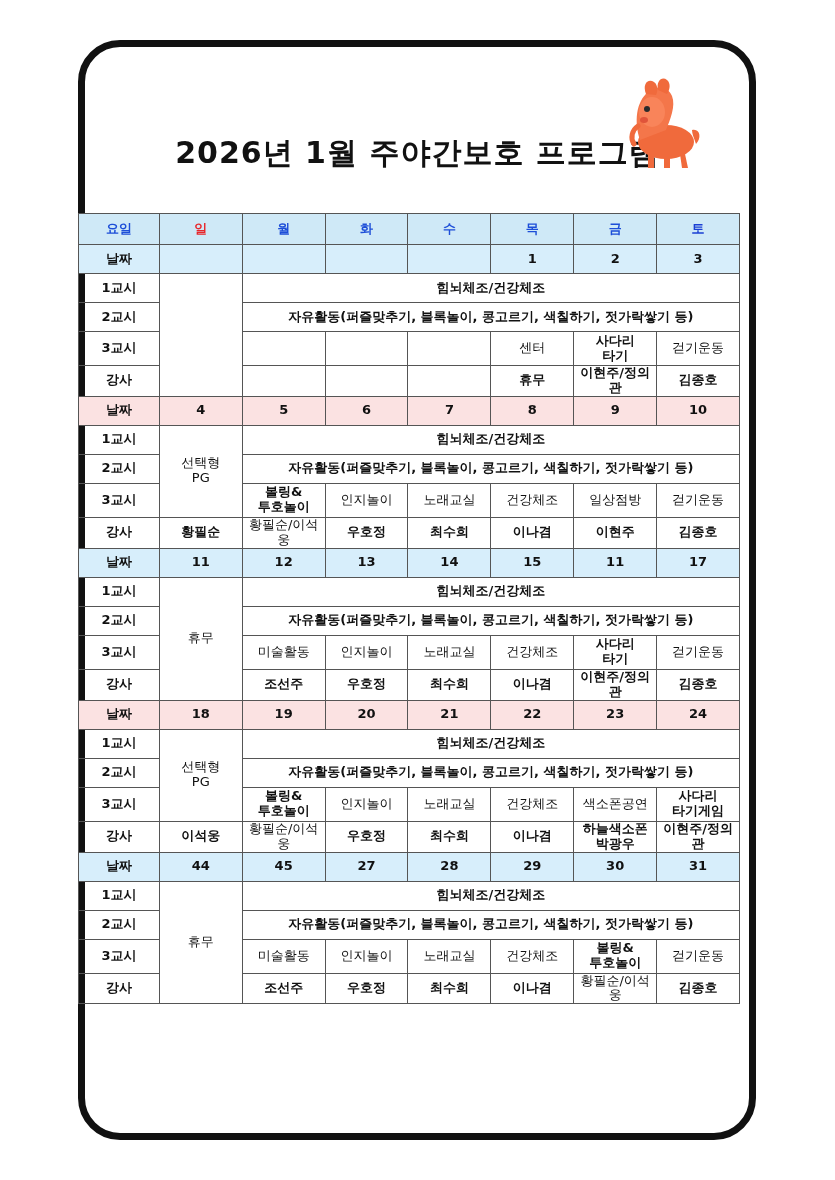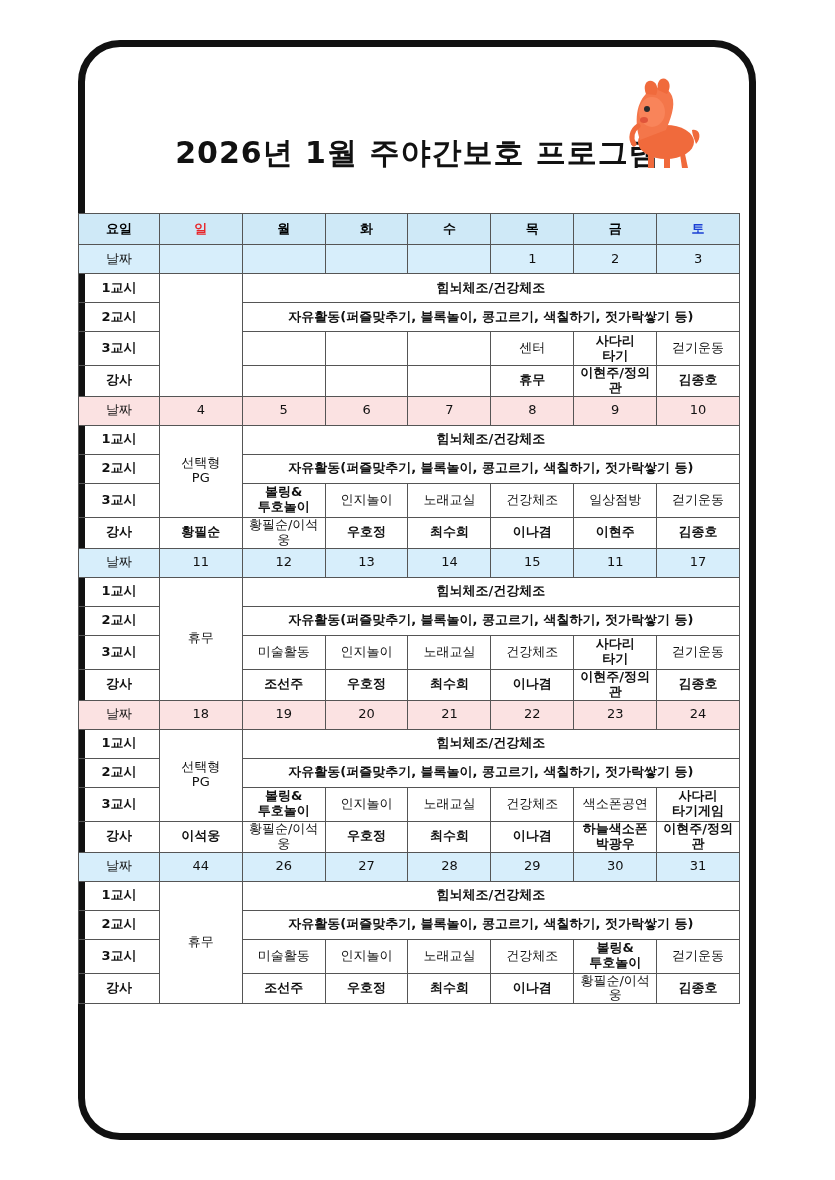--- a/index.html
+++ b/index.html
@@ -90,7 +90,7 @@
   }
   .hdr.red { color: #e8262b; }
   .hdr.blue { color: #1a3fd4; }
-  .hdr.black { color: #000000; }
+  .hdr.black { color: #1d4ed8; }
 
   .daterow-blue { background: #d7eefb; }
   .daterow-pink { background: #fbe2e2; }

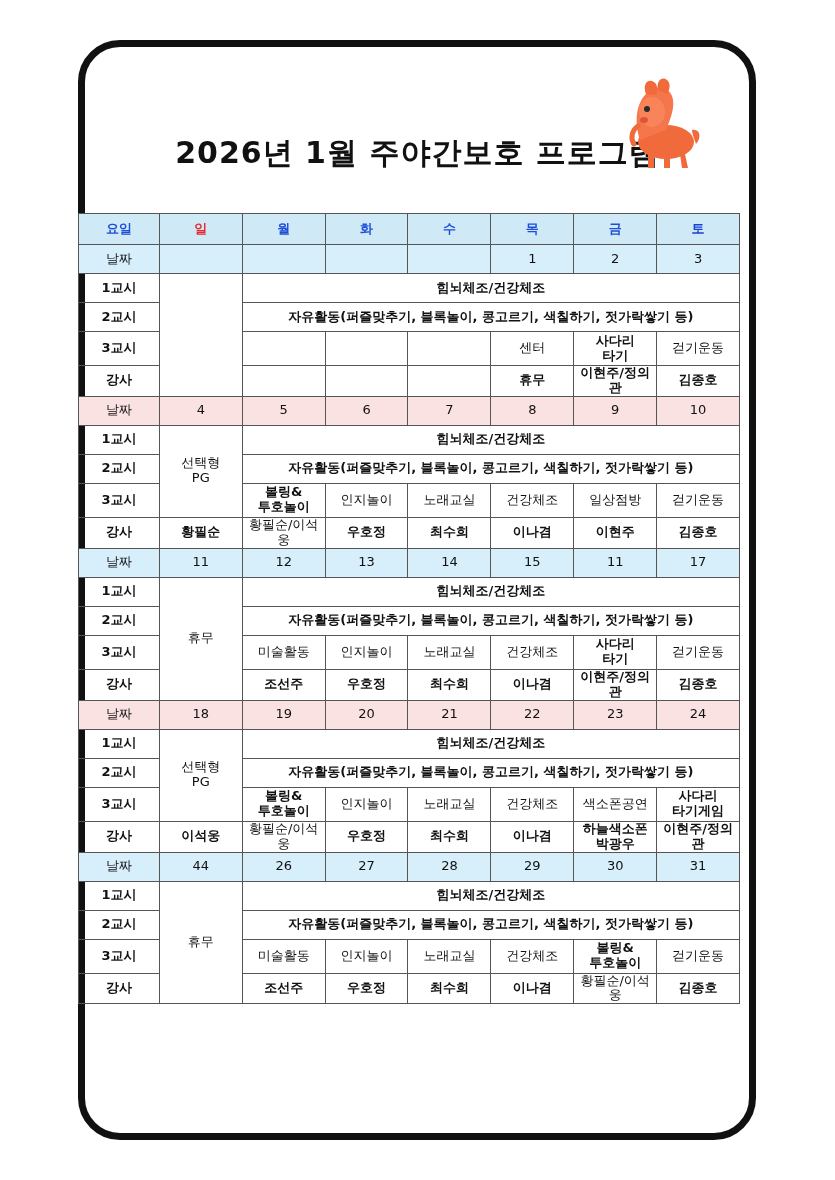--- a/index.html
+++ b/index.html
@@ -96,7 +96,7 @@
   .daterow-pink { background: #fbe2e2; }
   .daterow td {
     height: 28px;
-    font-weight: normal;
+    font-weight: bold;
     font-size: 15px;
   }
   .lbl {

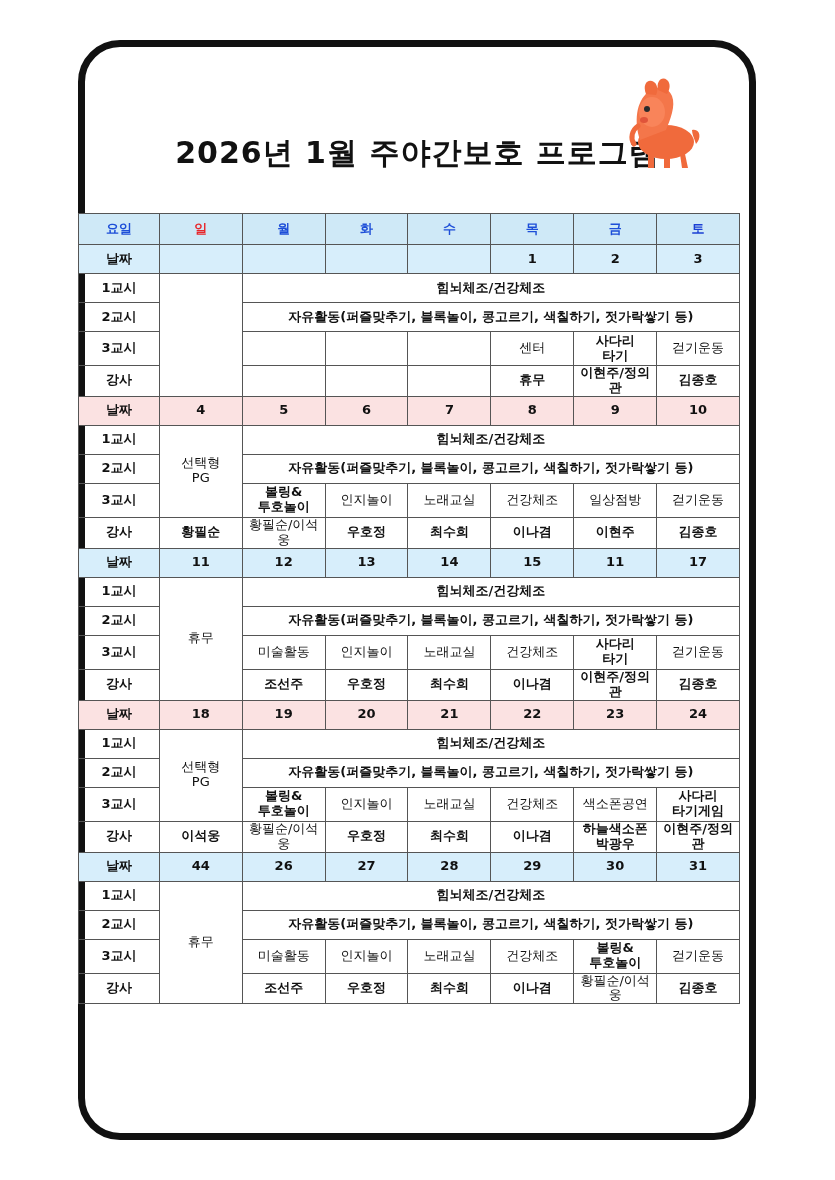--- a/index.html
+++ b/index.html
@@ -350,7 +350,7 @@
     <tr class="daterow daterow-blue">
       <td class="lbl">날짜</td>
       <td class="num-red">44</td>
-      <td class="num-black">26</td>
+      <td class="num-black">45</td>
       <td class="num-black">27</td>
       <td class="num-black">28</td>
       <td class="num-black">29</td>

